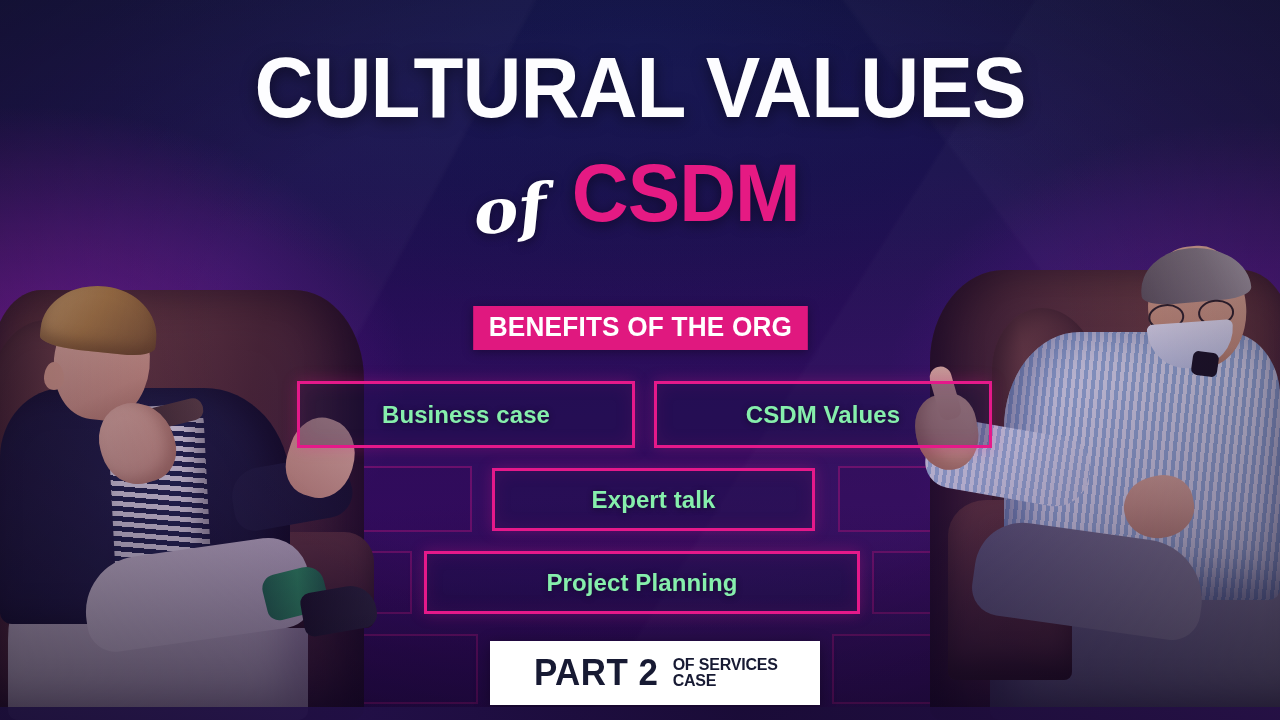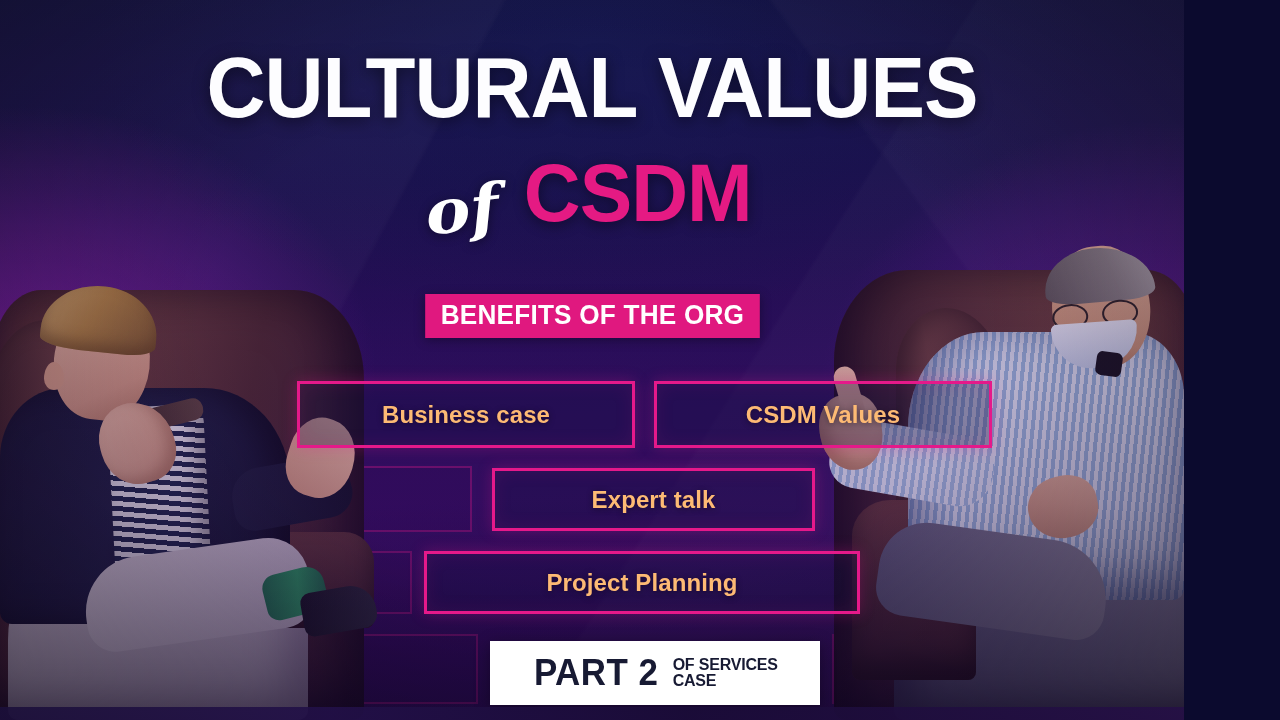--- a/index.html
+++ b/index.html
@@ -7,7 +7,7 @@
 
   .stage{
     position:relative;
-    width:1184px; height:720px;
+    width:1280px; height:720px;
     overflow:hidden;
     font-family:"Liberation Sans", sans-serif;
   }

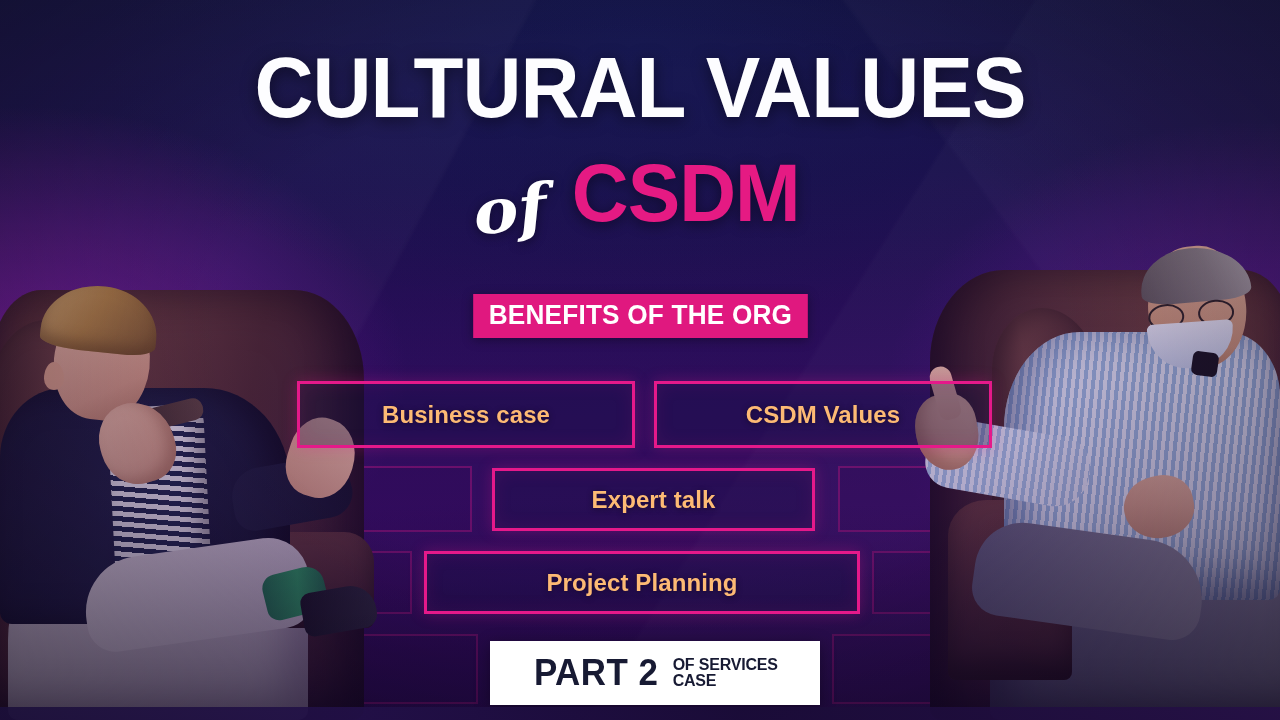--- a/index.html
+++ b/index.html
@@ -274,7 +274,7 @@
     display:flex; justify-content:center;
   }
   .banner-1{ top:271px; }
-  .banner-2{ top:294px; }
+  .banner-2{ top:306px; }
   .banner span{
     background:#e0187f;
     color:#ffffff;

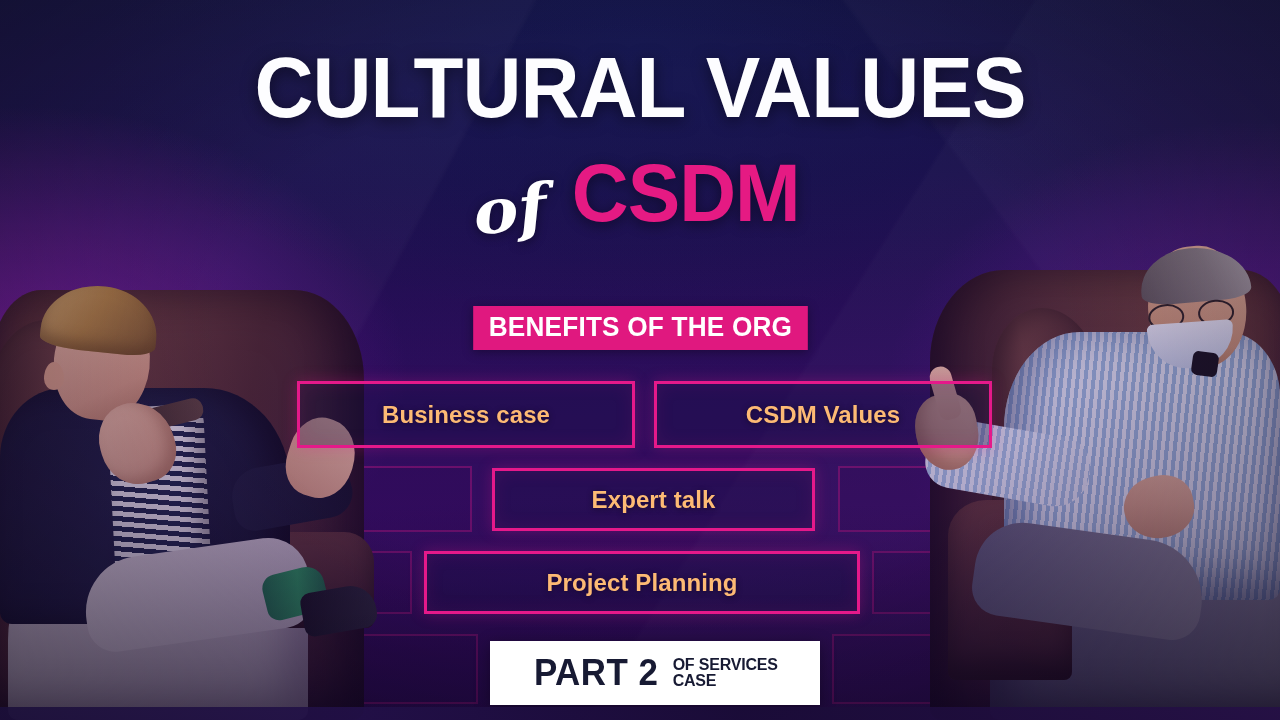--- a/index.html
+++ b/index.html
@@ -291,7 +291,7 @@
     border:3px solid #e5198a;
     background:rgba(18,16,62,.30);
     display:flex; align-items:center; justify-content:center;
-    color:#fdba74;
+    color:#86efac;
     font-size:24px; font-weight:800;
     letter-spacing:.1px;
     text-shadow:0 1px 6px rgba(0,0,0,.45);

